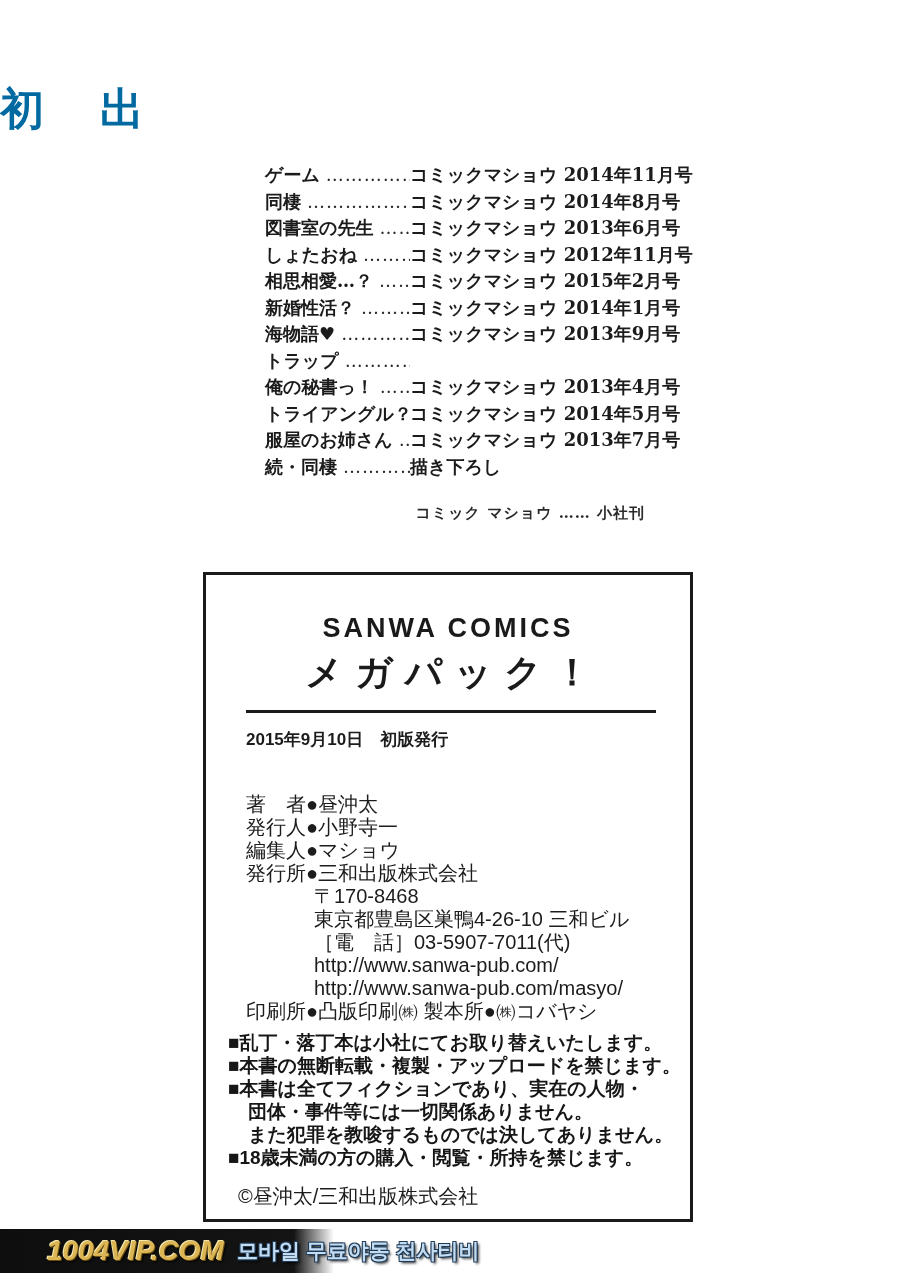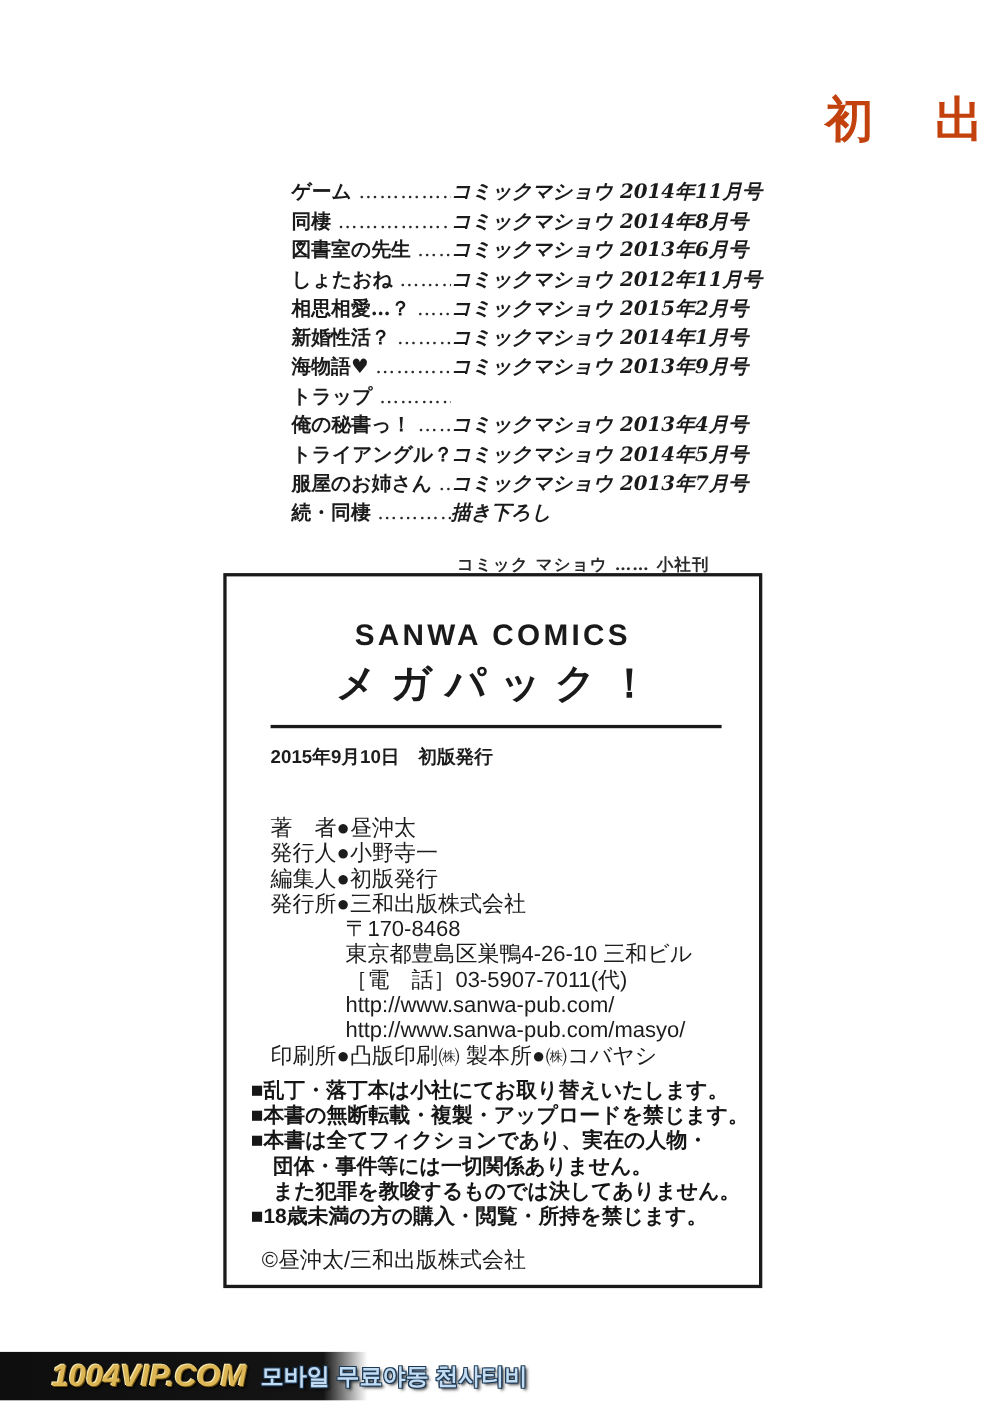--- a/index.html
+++ b/index.html
@@ -15,9 +15,9 @@
   
   .page-title{
     position:absolute;top:80px;left:0;width:900px;
-    text-align:right;
+    text-align:left;
     font-family:"DejaVu Serif","Liberation Serif",serif;
-    font-size:44px;font-weight:700;color:#c2410c;
+    font-size:44px;font-weight:700;color:#0369a1;
     letter-spacing:6px;margin:0;
   }
   .pub-list{

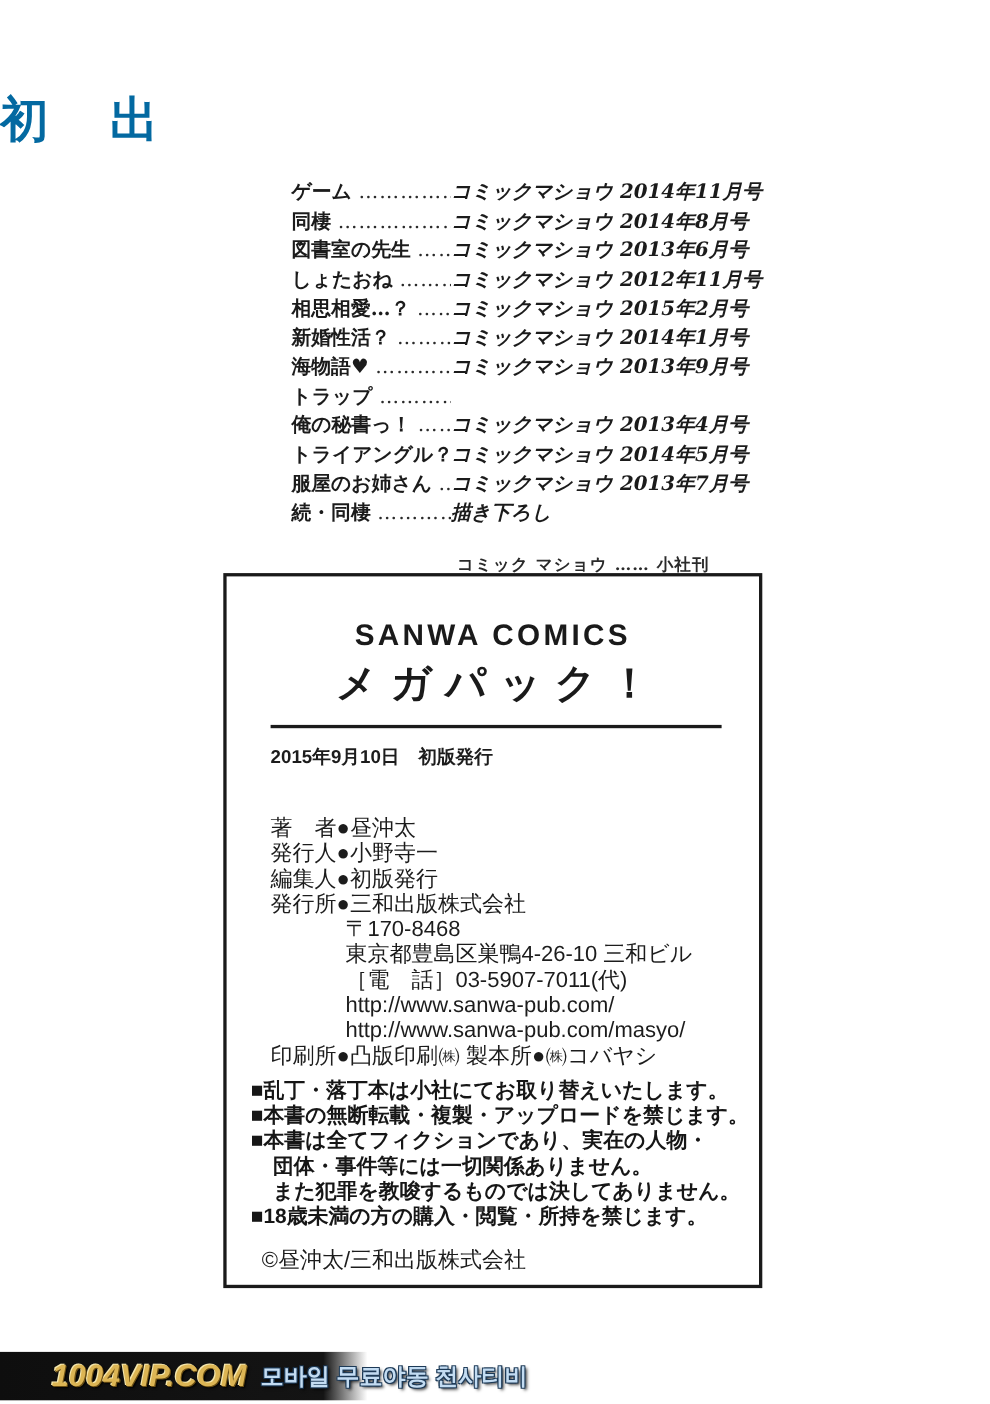--- a/index.html
+++ b/index.html
@@ -32,7 +32,7 @@
     flex:1;overflow:hidden;white-space:nowrap;
     font-weight:400;letter-spacing:1px;color:#2a2a2a;
   }
-  .pub-source{white-space:nowrap;font-style:italic;}
+  .pub-source{white-space:nowrap;}
   .publisher-note{
     margin-top:24px;text-align:right;padding-right:4px;
     font-size:15px;font-weight:700;letter-spacing:1px;color:#2a2a2a;

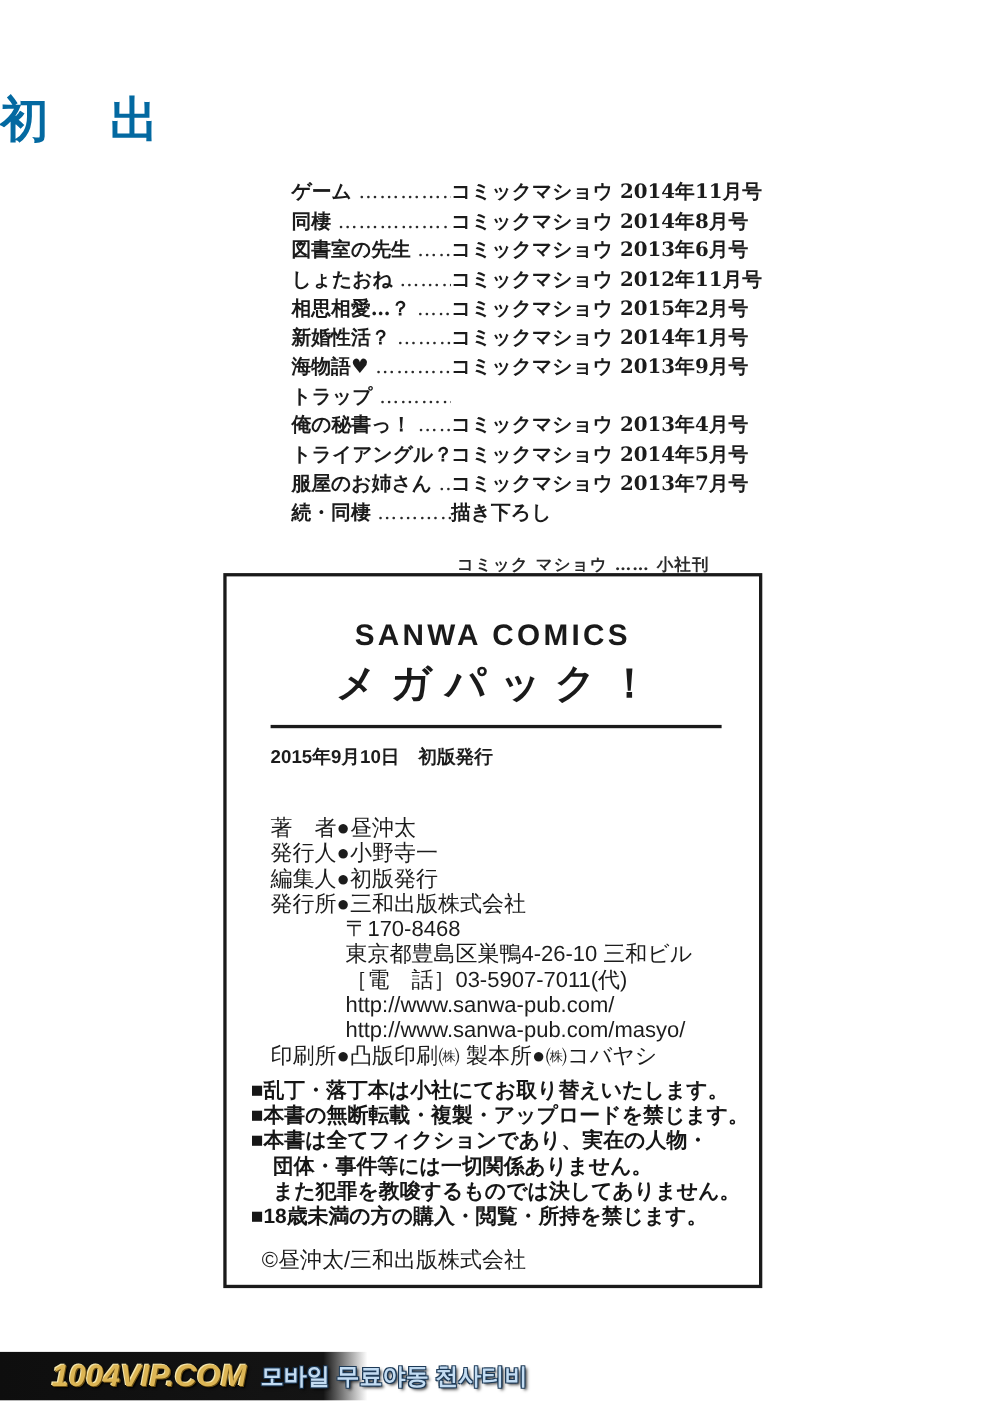--- a/index.html
+++ b/index.html
@@ -40,7 +40,7 @@
 
   
   .colophon-box{
-    position:absolute;top:521px;left:203px;
+    position:absolute;top:572px;left:203px;
     width:484px;height:644px;
     border:3px solid #1a1a1a;
     background:#ffffff;

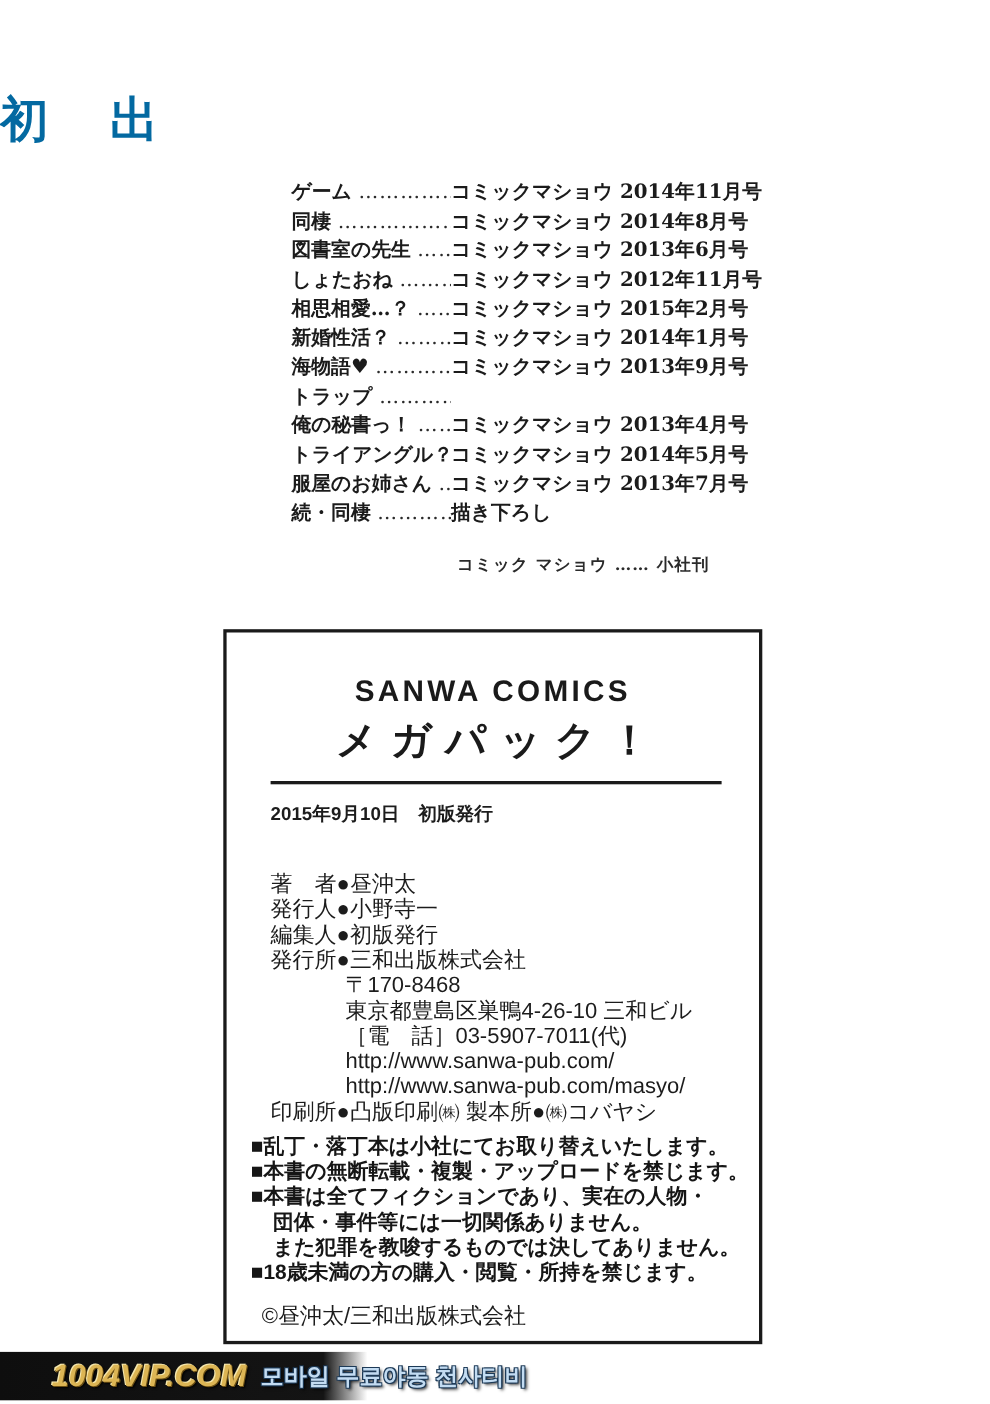--- a/index.html
+++ b/index.html
@@ -202,7 +202,7 @@
     <div class="credits">
       <div>著　者●昼沖太</div>
       <div>発行人●小野寺一</div>
-      <div>編集人●初版発行</div>
+      <div>編集人●マショウ</div>
       <div>発行所●三和出版株式会社</div>
       <div class="indent">〒170-8468</div>
       <div class="indent">東京都豊島区巣鴨4-26-10 三和ビル</div>

